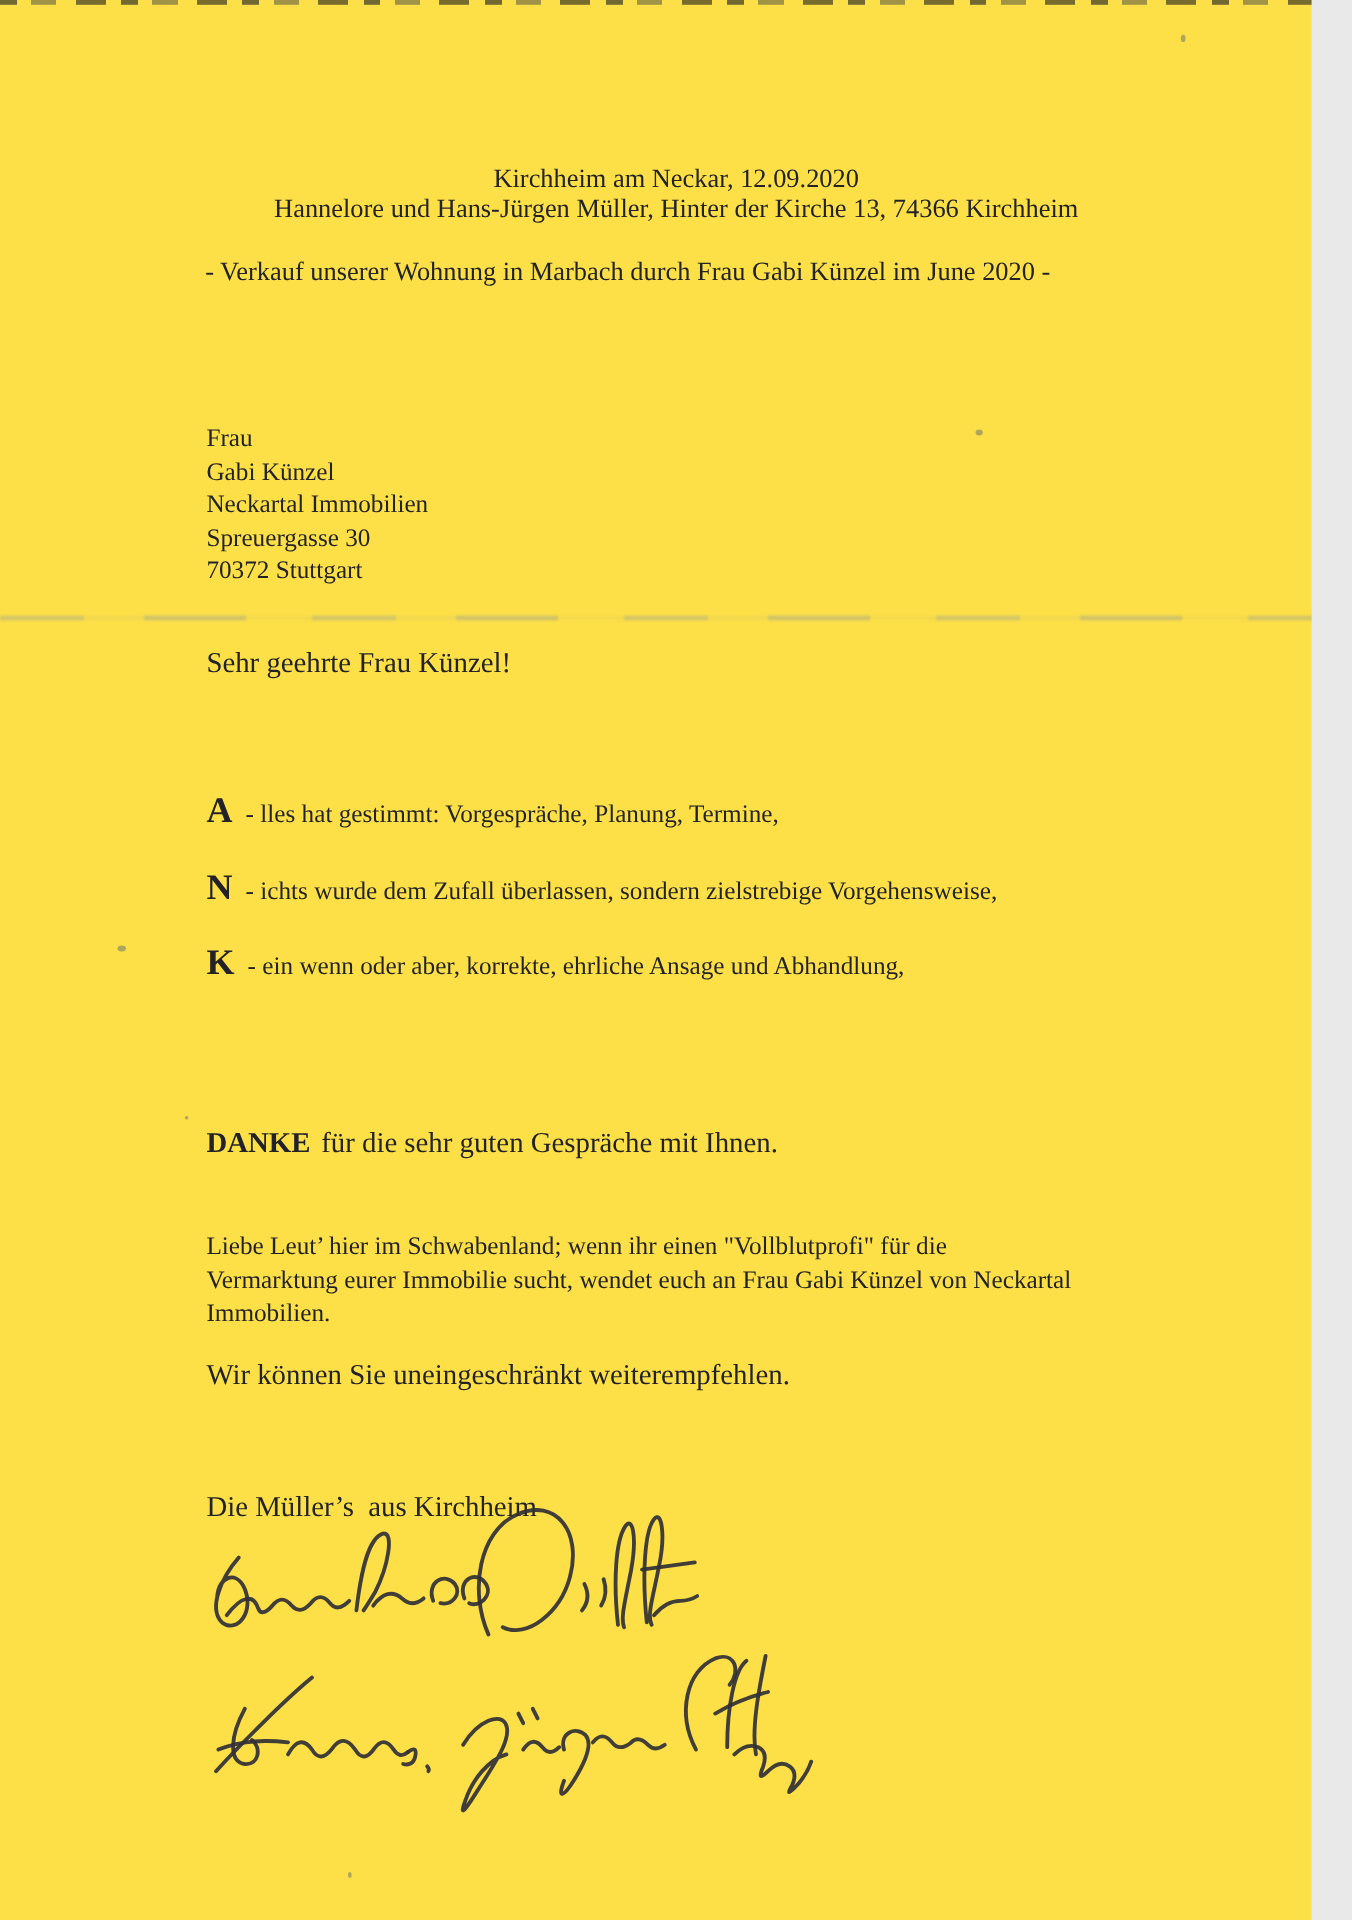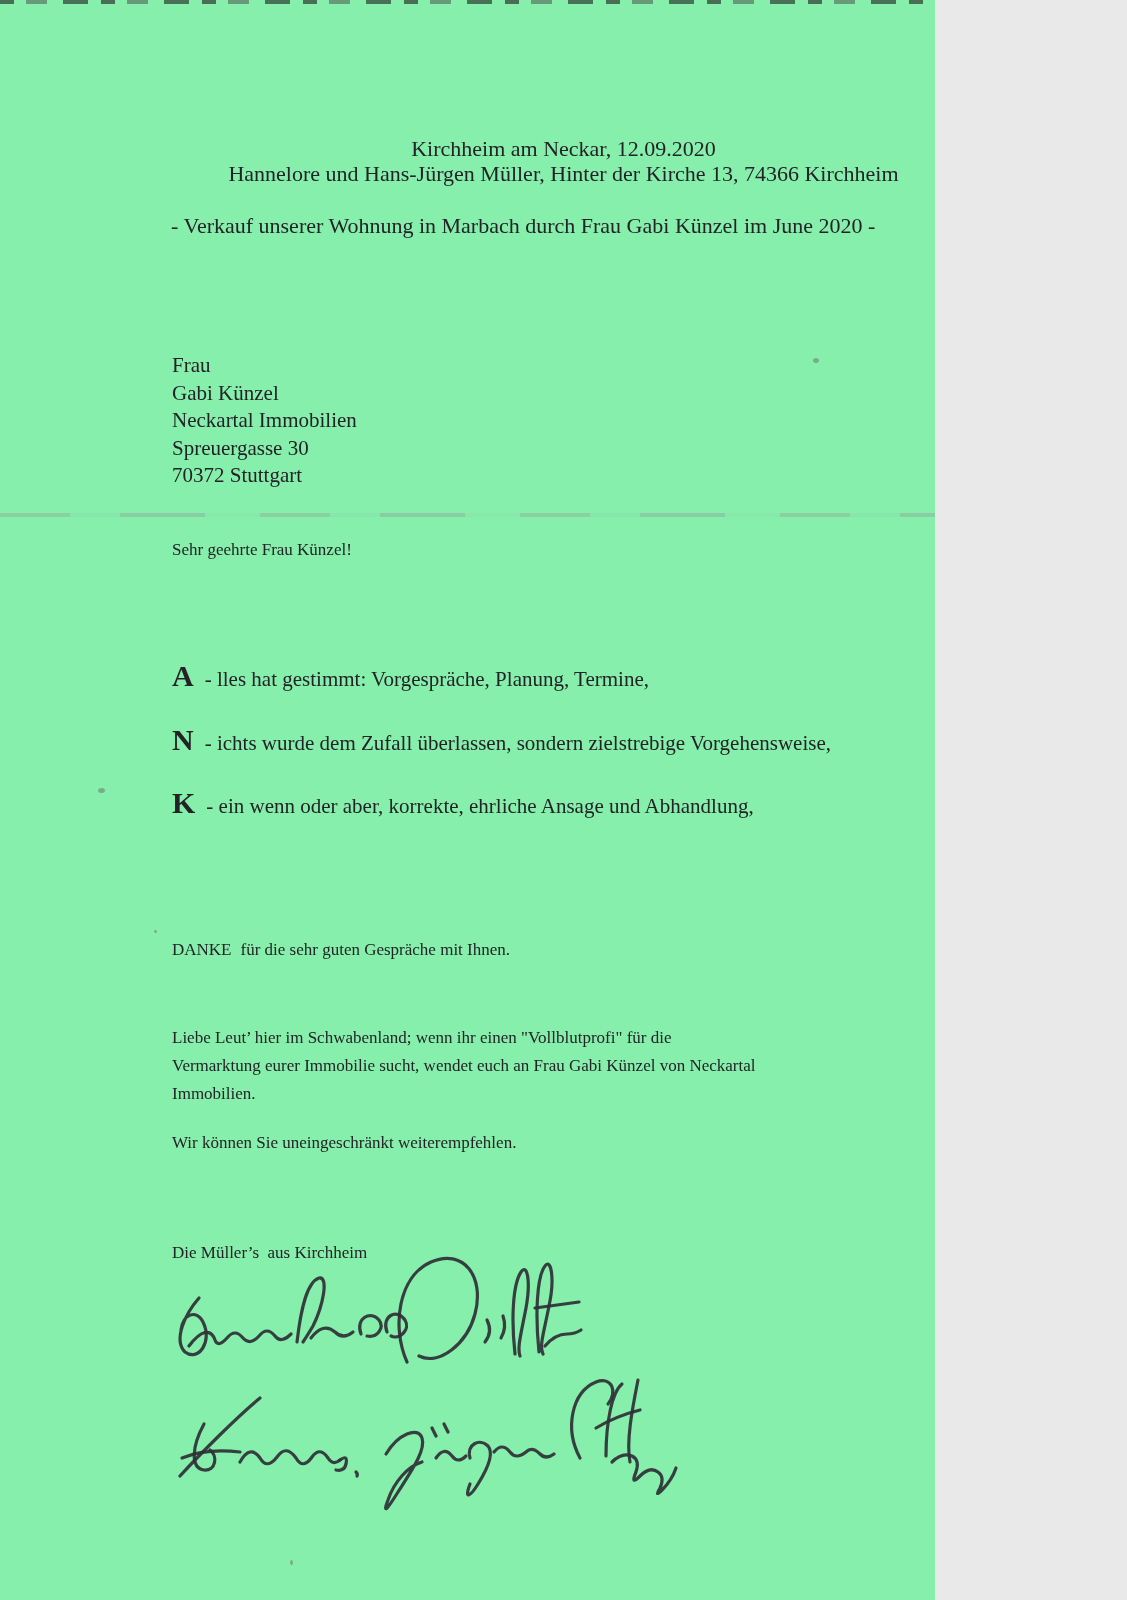--- a/index.html
+++ b/index.html
@@ -5,8 +5,8 @@
   html,body{margin:0;padding:0;background:#e9e9e9;}
   .page{
     position:relative;
-    width:935px;height:1600px;
-    background:#86efac;
+    width:1093px;height:1600px;
+    background:#fde047;
     font-family:"Liberation Serif", serif;
     color:#232327;
     overflow:hidden;

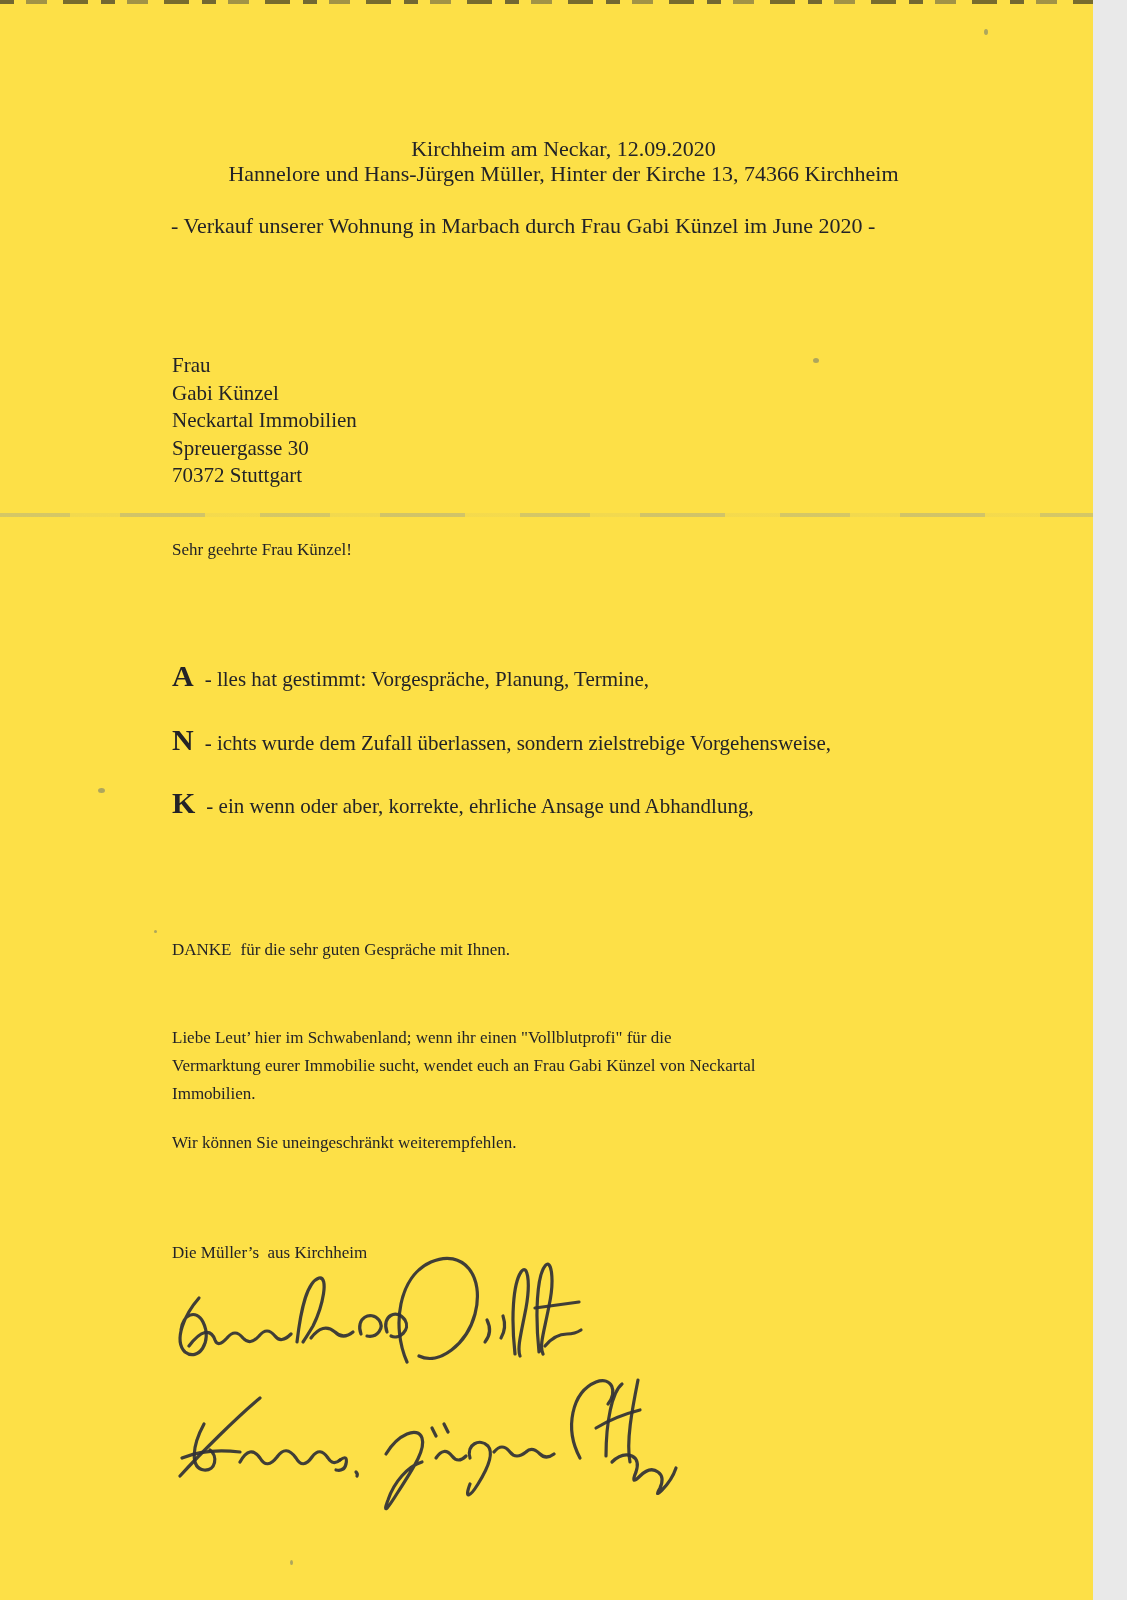--- a/index.html
+++ b/index.html
@@ -29,7 +29,7 @@
     filter:blur(.7px);
   }
   .speck{position:absolute;background:rgba(110,118,112,.55);border-radius:50%;filter:blur(.4px);}
-  .txt{position:absolute;font-size:17px;white-space:nowrap;}
+  .txt{position:absolute;font-size:24px;white-space:nowrap;}
   .header-block{
     position:absolute;top:136px;left:0;width:1127px;
     text-align:center;font-size:22px;line-height:25px;

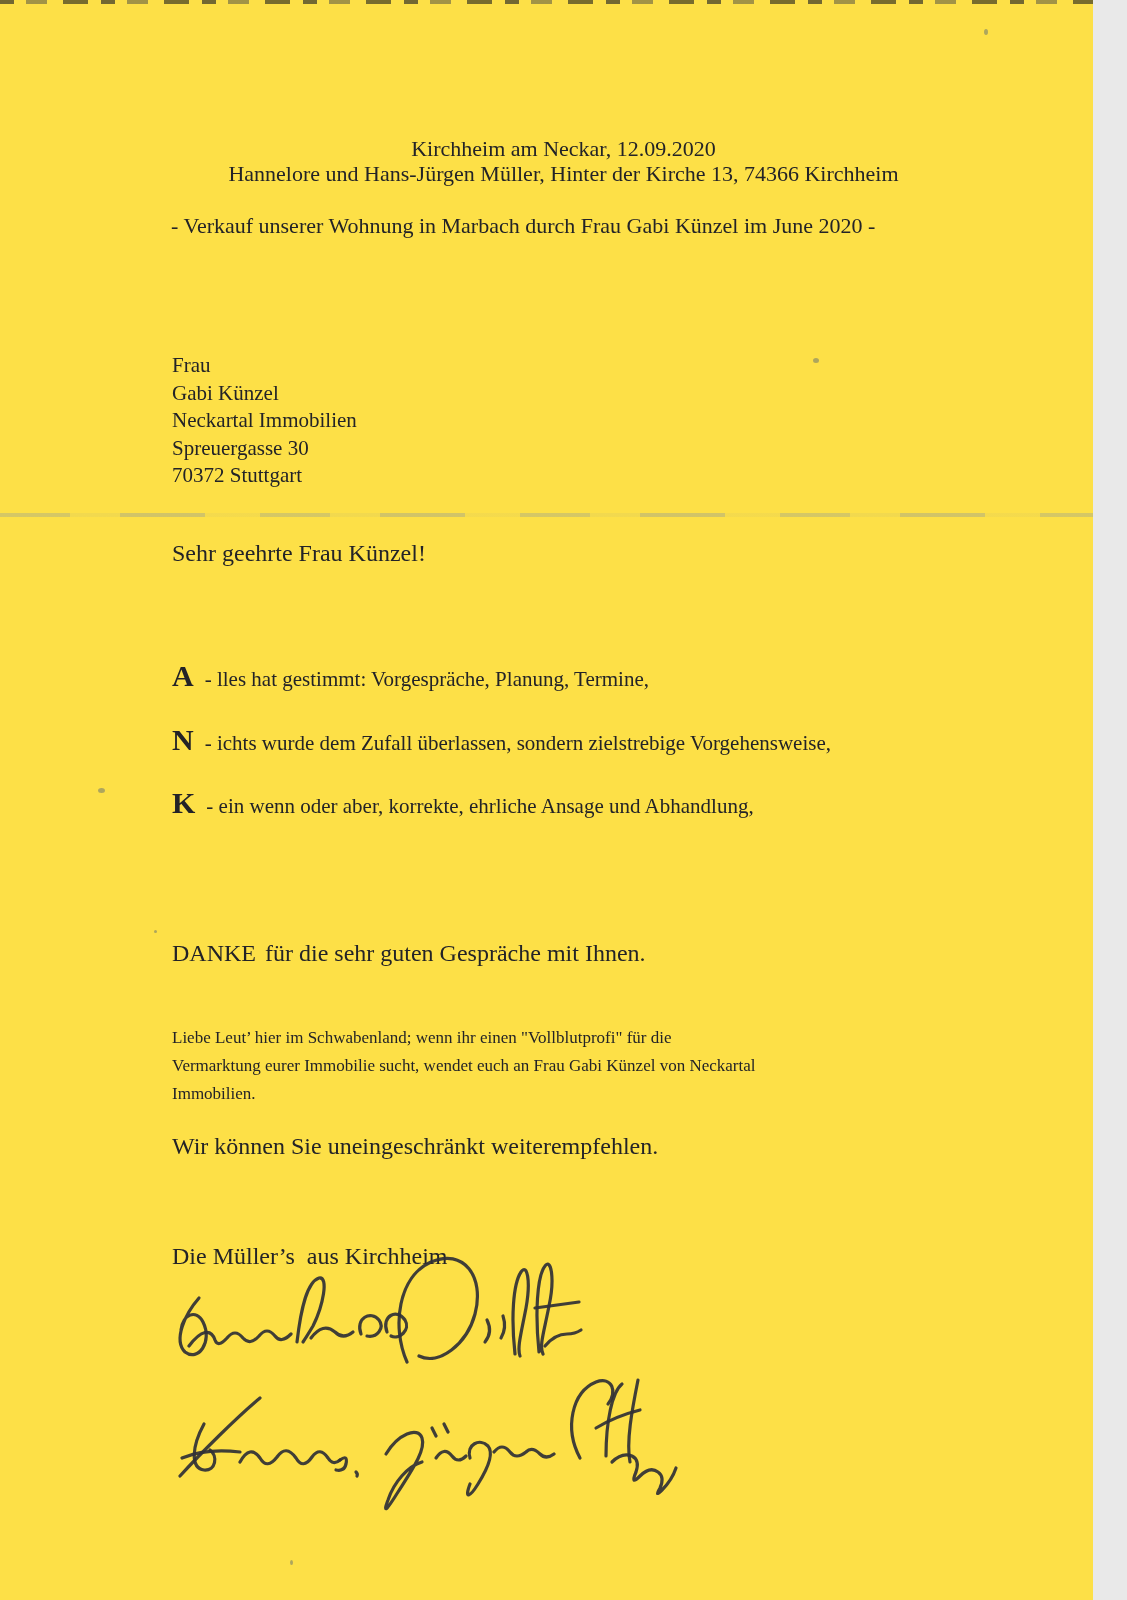--- a/index.html
+++ b/index.html
@@ -43,7 +43,7 @@
   .acro-row{position:absolute;left:172px;font-size:21px;white-space:nowrap;}
   .acro-letter{font-size:30px;font-weight:bold;margin-right:11px;}
   .thanks-line{top:940px;left:172px;}
-  .thanks-bold{font-weight:normal;margin-right:9px;}
+  .thanks-bold{font-weight:bold;margin-right:9px;}
   .paragraph-block{
     position:absolute;top:1024px;left:172px;
     font-size:17px;line-height:28px;

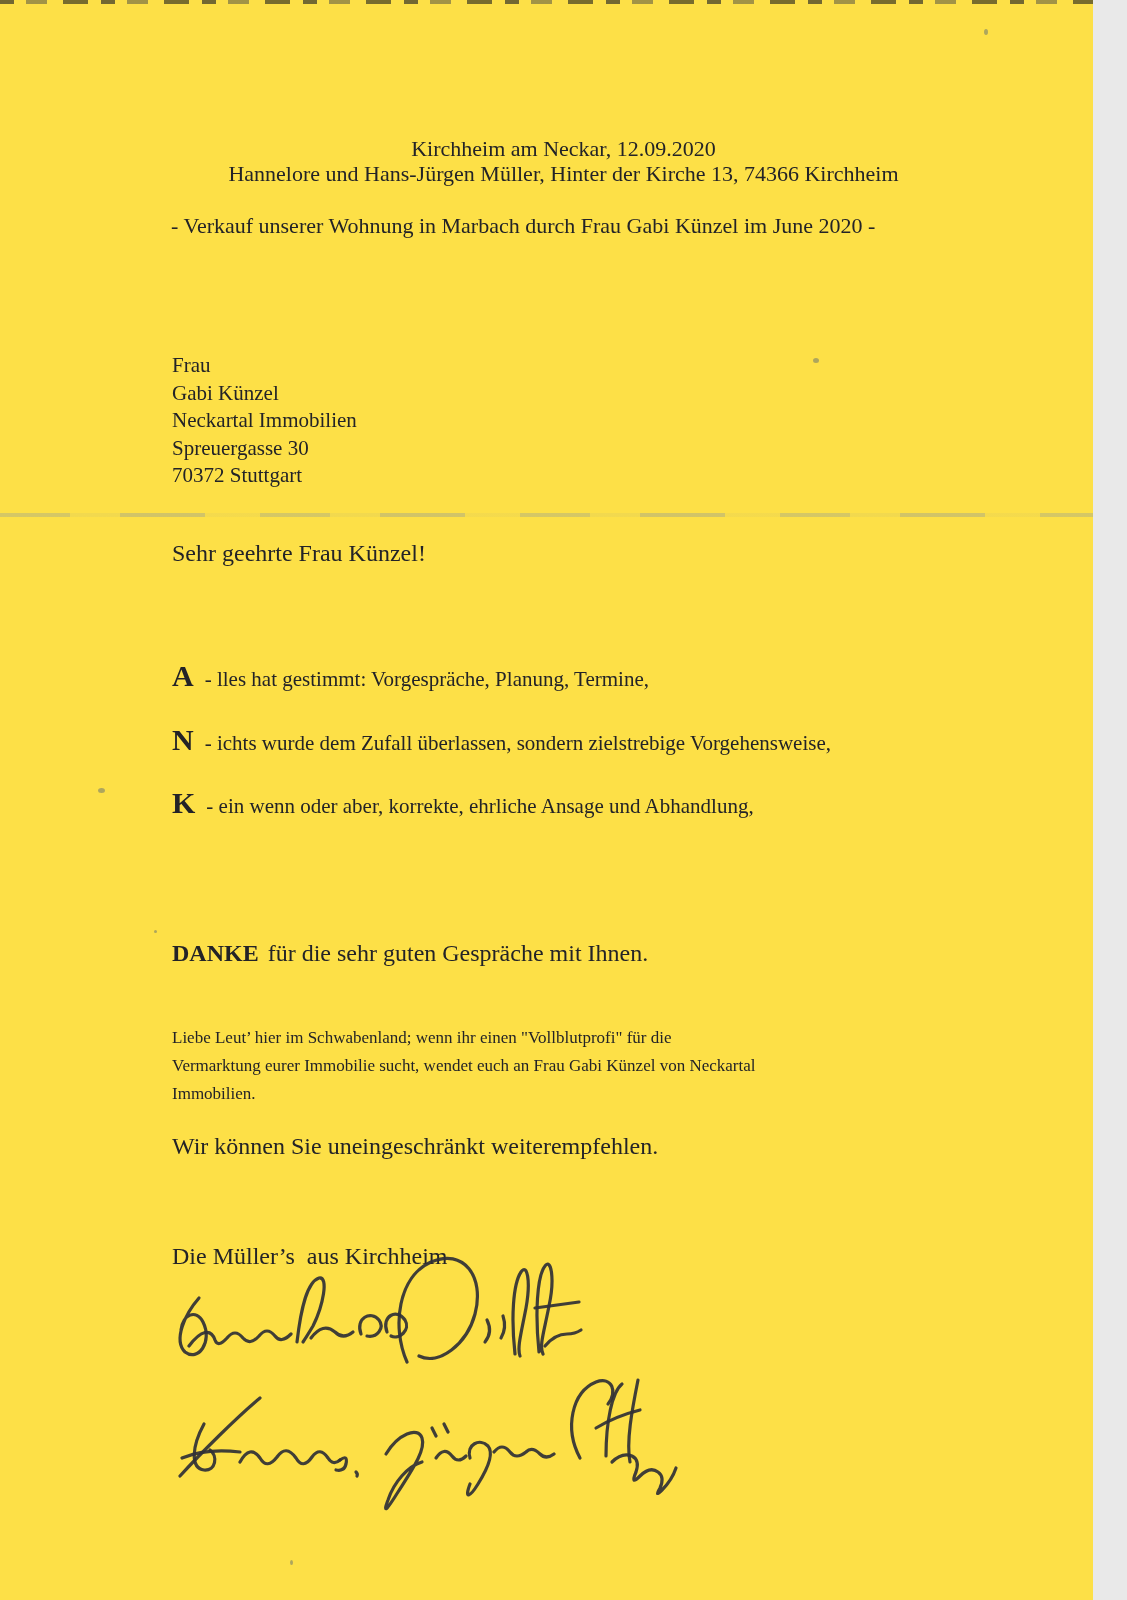--- a/index.html
+++ b/index.html
@@ -46,7 +46,7 @@
   .thanks-bold{font-weight:bold;margin-right:9px;}
   .paragraph-block{
     position:absolute;top:1024px;left:172px;
-    font-size:17px;line-height:28px;
+    font-size:21px;line-height:28px;
   }
   .endorsement{top:1133px;left:172px;}
   .closing-line{top:1243px;left:172px;white-space:pre;}

